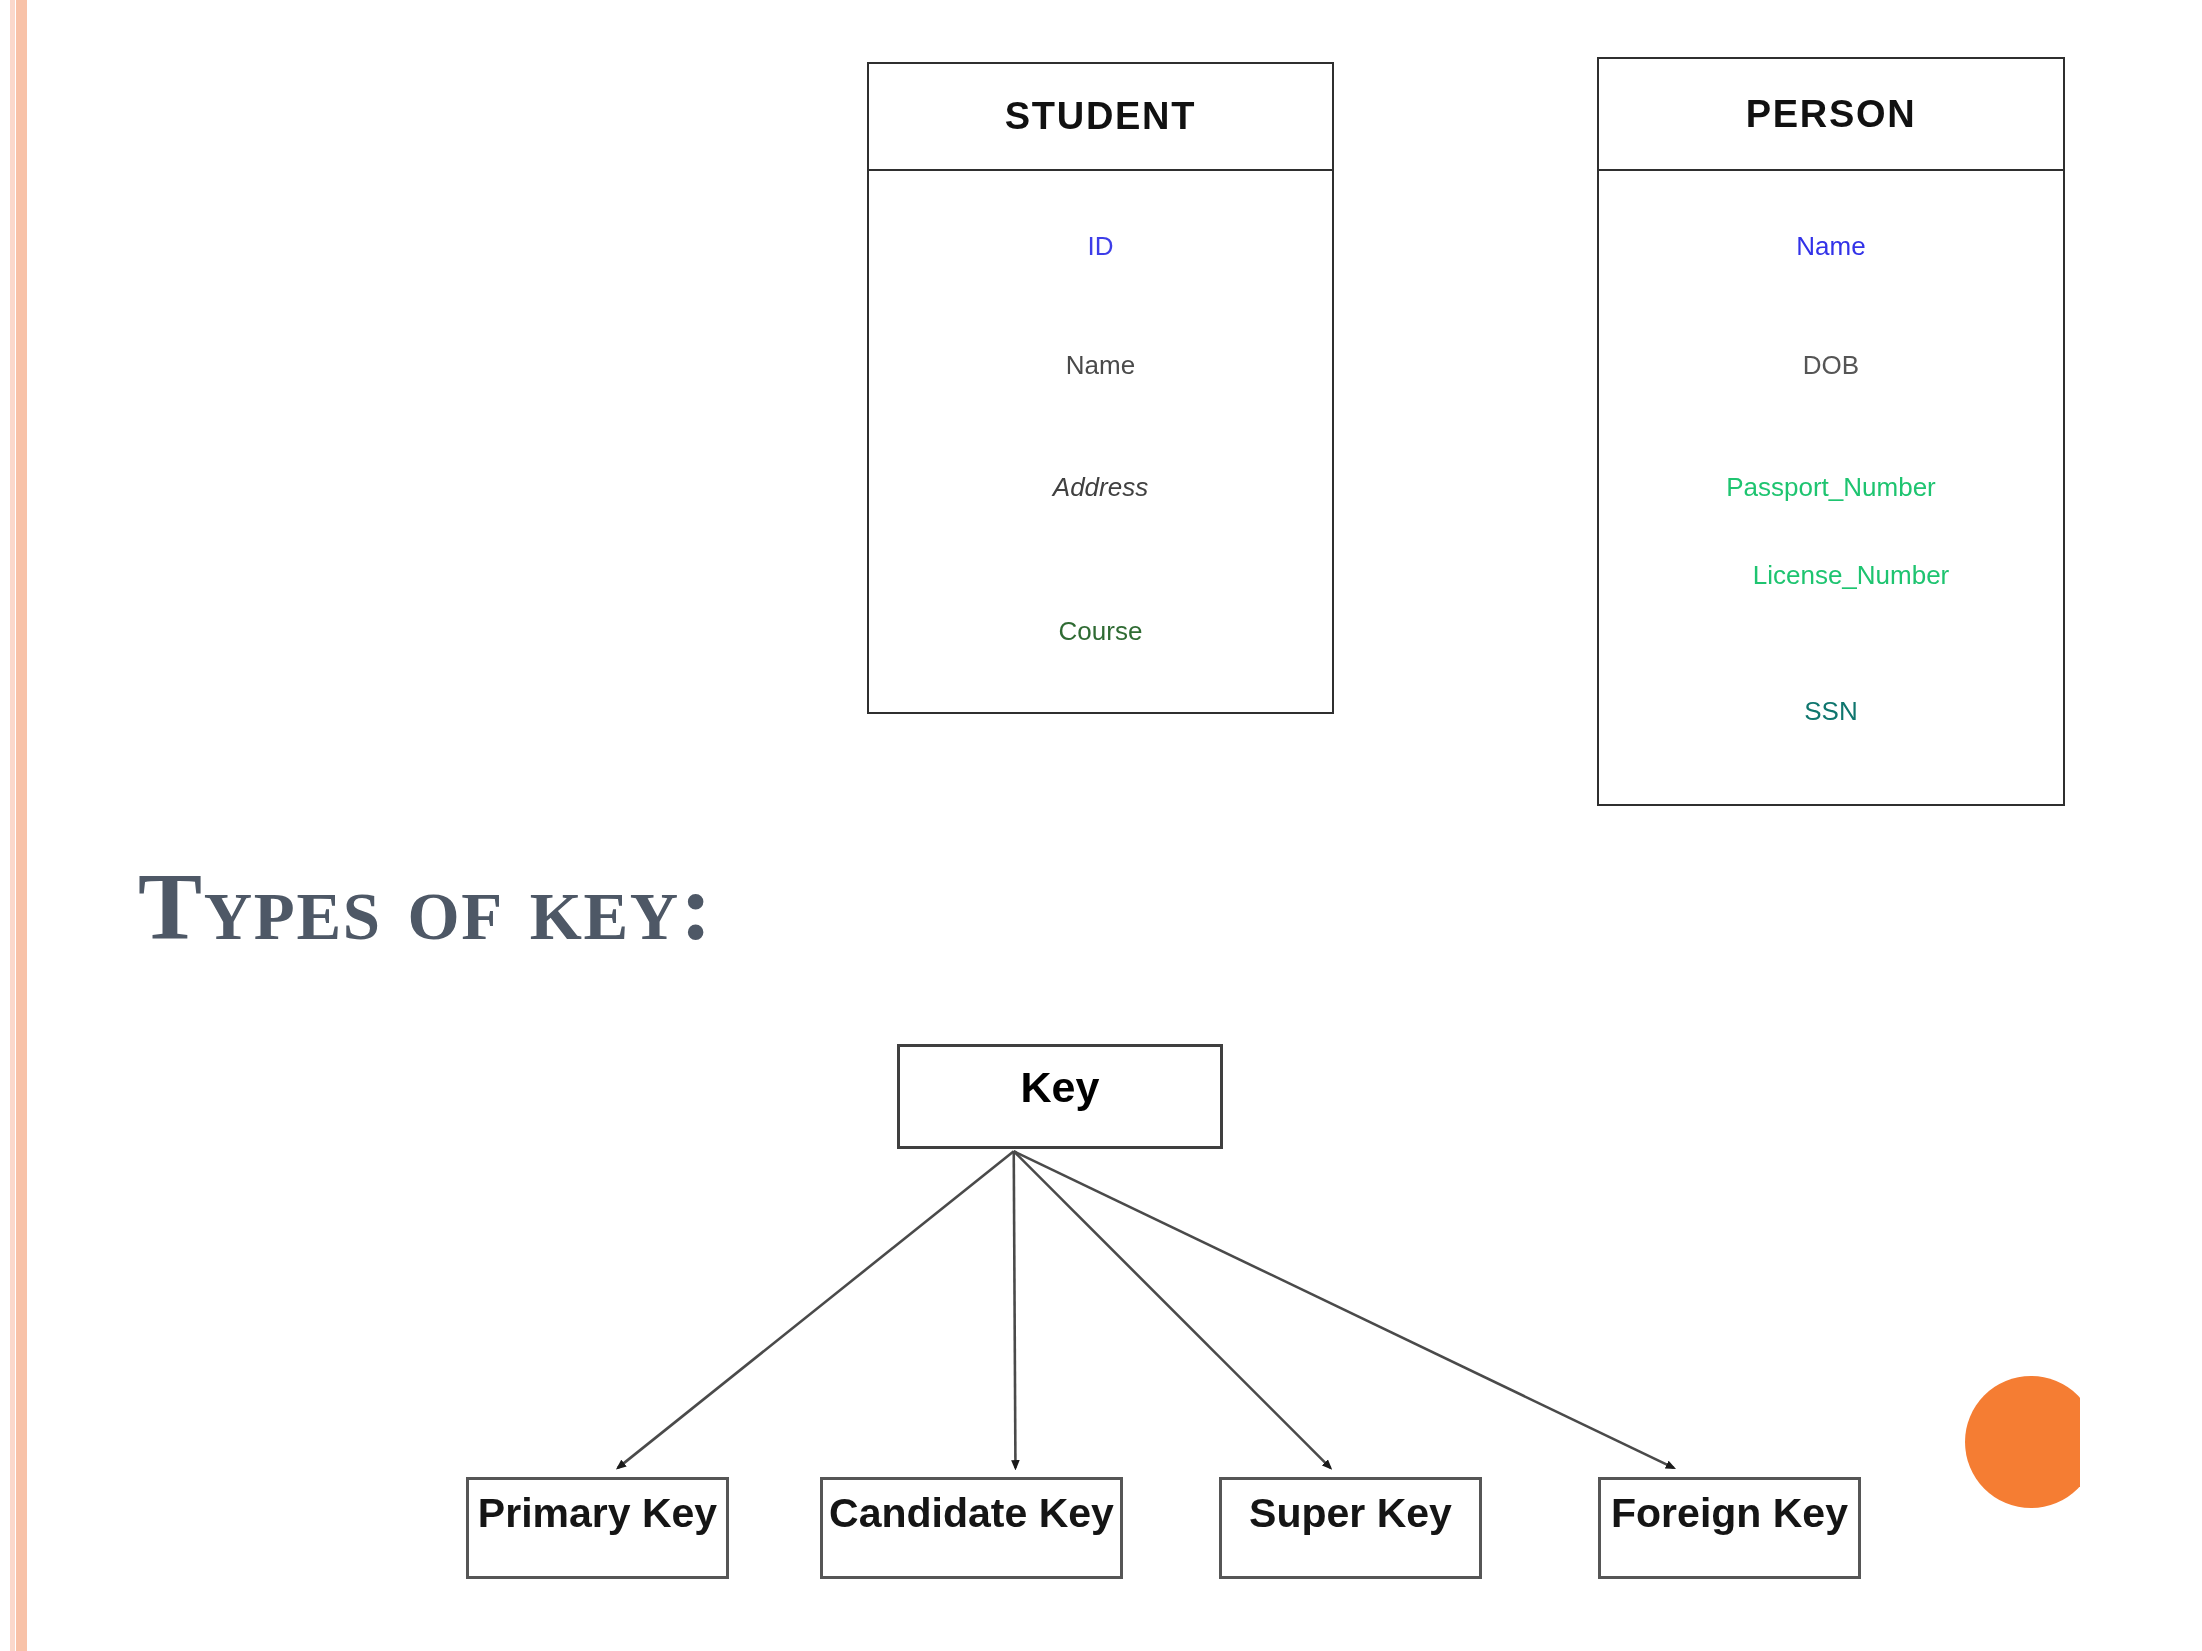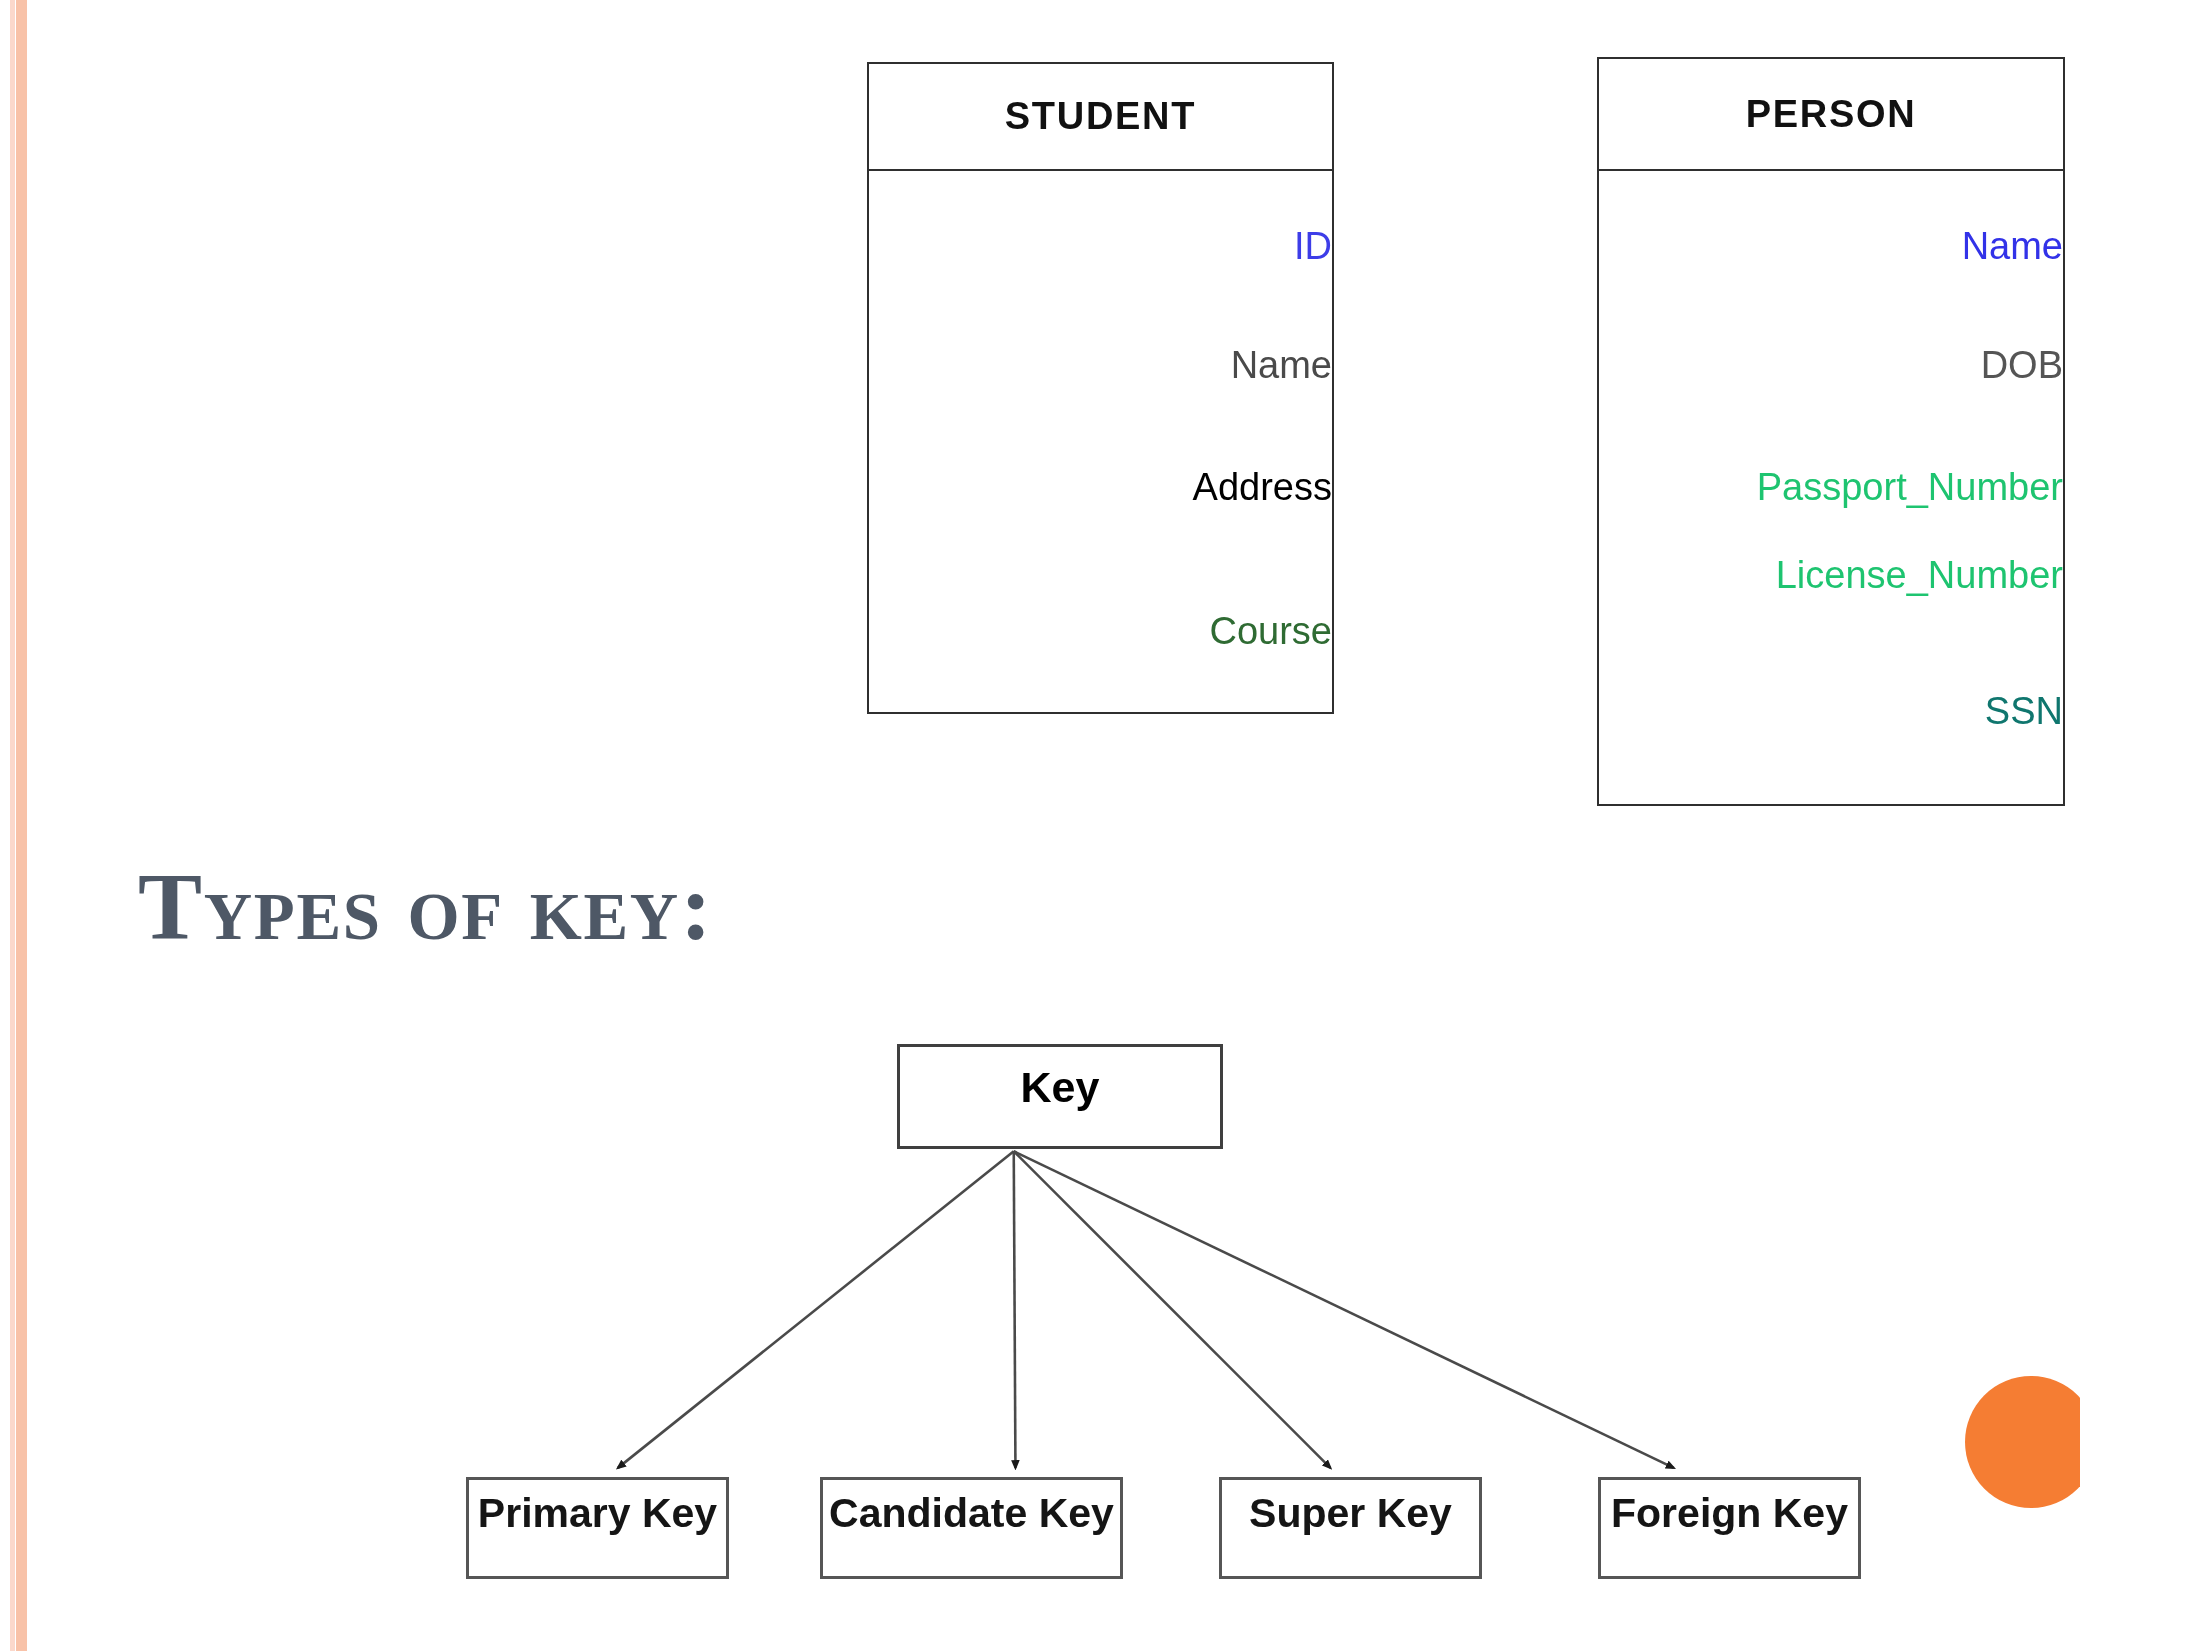--- a/index.html
+++ b/index.html
@@ -48,8 +48,8 @@
   #entity-person  .entity-header { height: 110px; }
   .attr {
     position: absolute; left: 0; right: 0;
-    text-align: right;
-    font-size: 38px; line-height: 38px;
+    text-align: center;
+    font-size: 26px; line-height: 38px;
   }
   
   #entity-student .attr:nth-of-type(2) { top: 163px; }

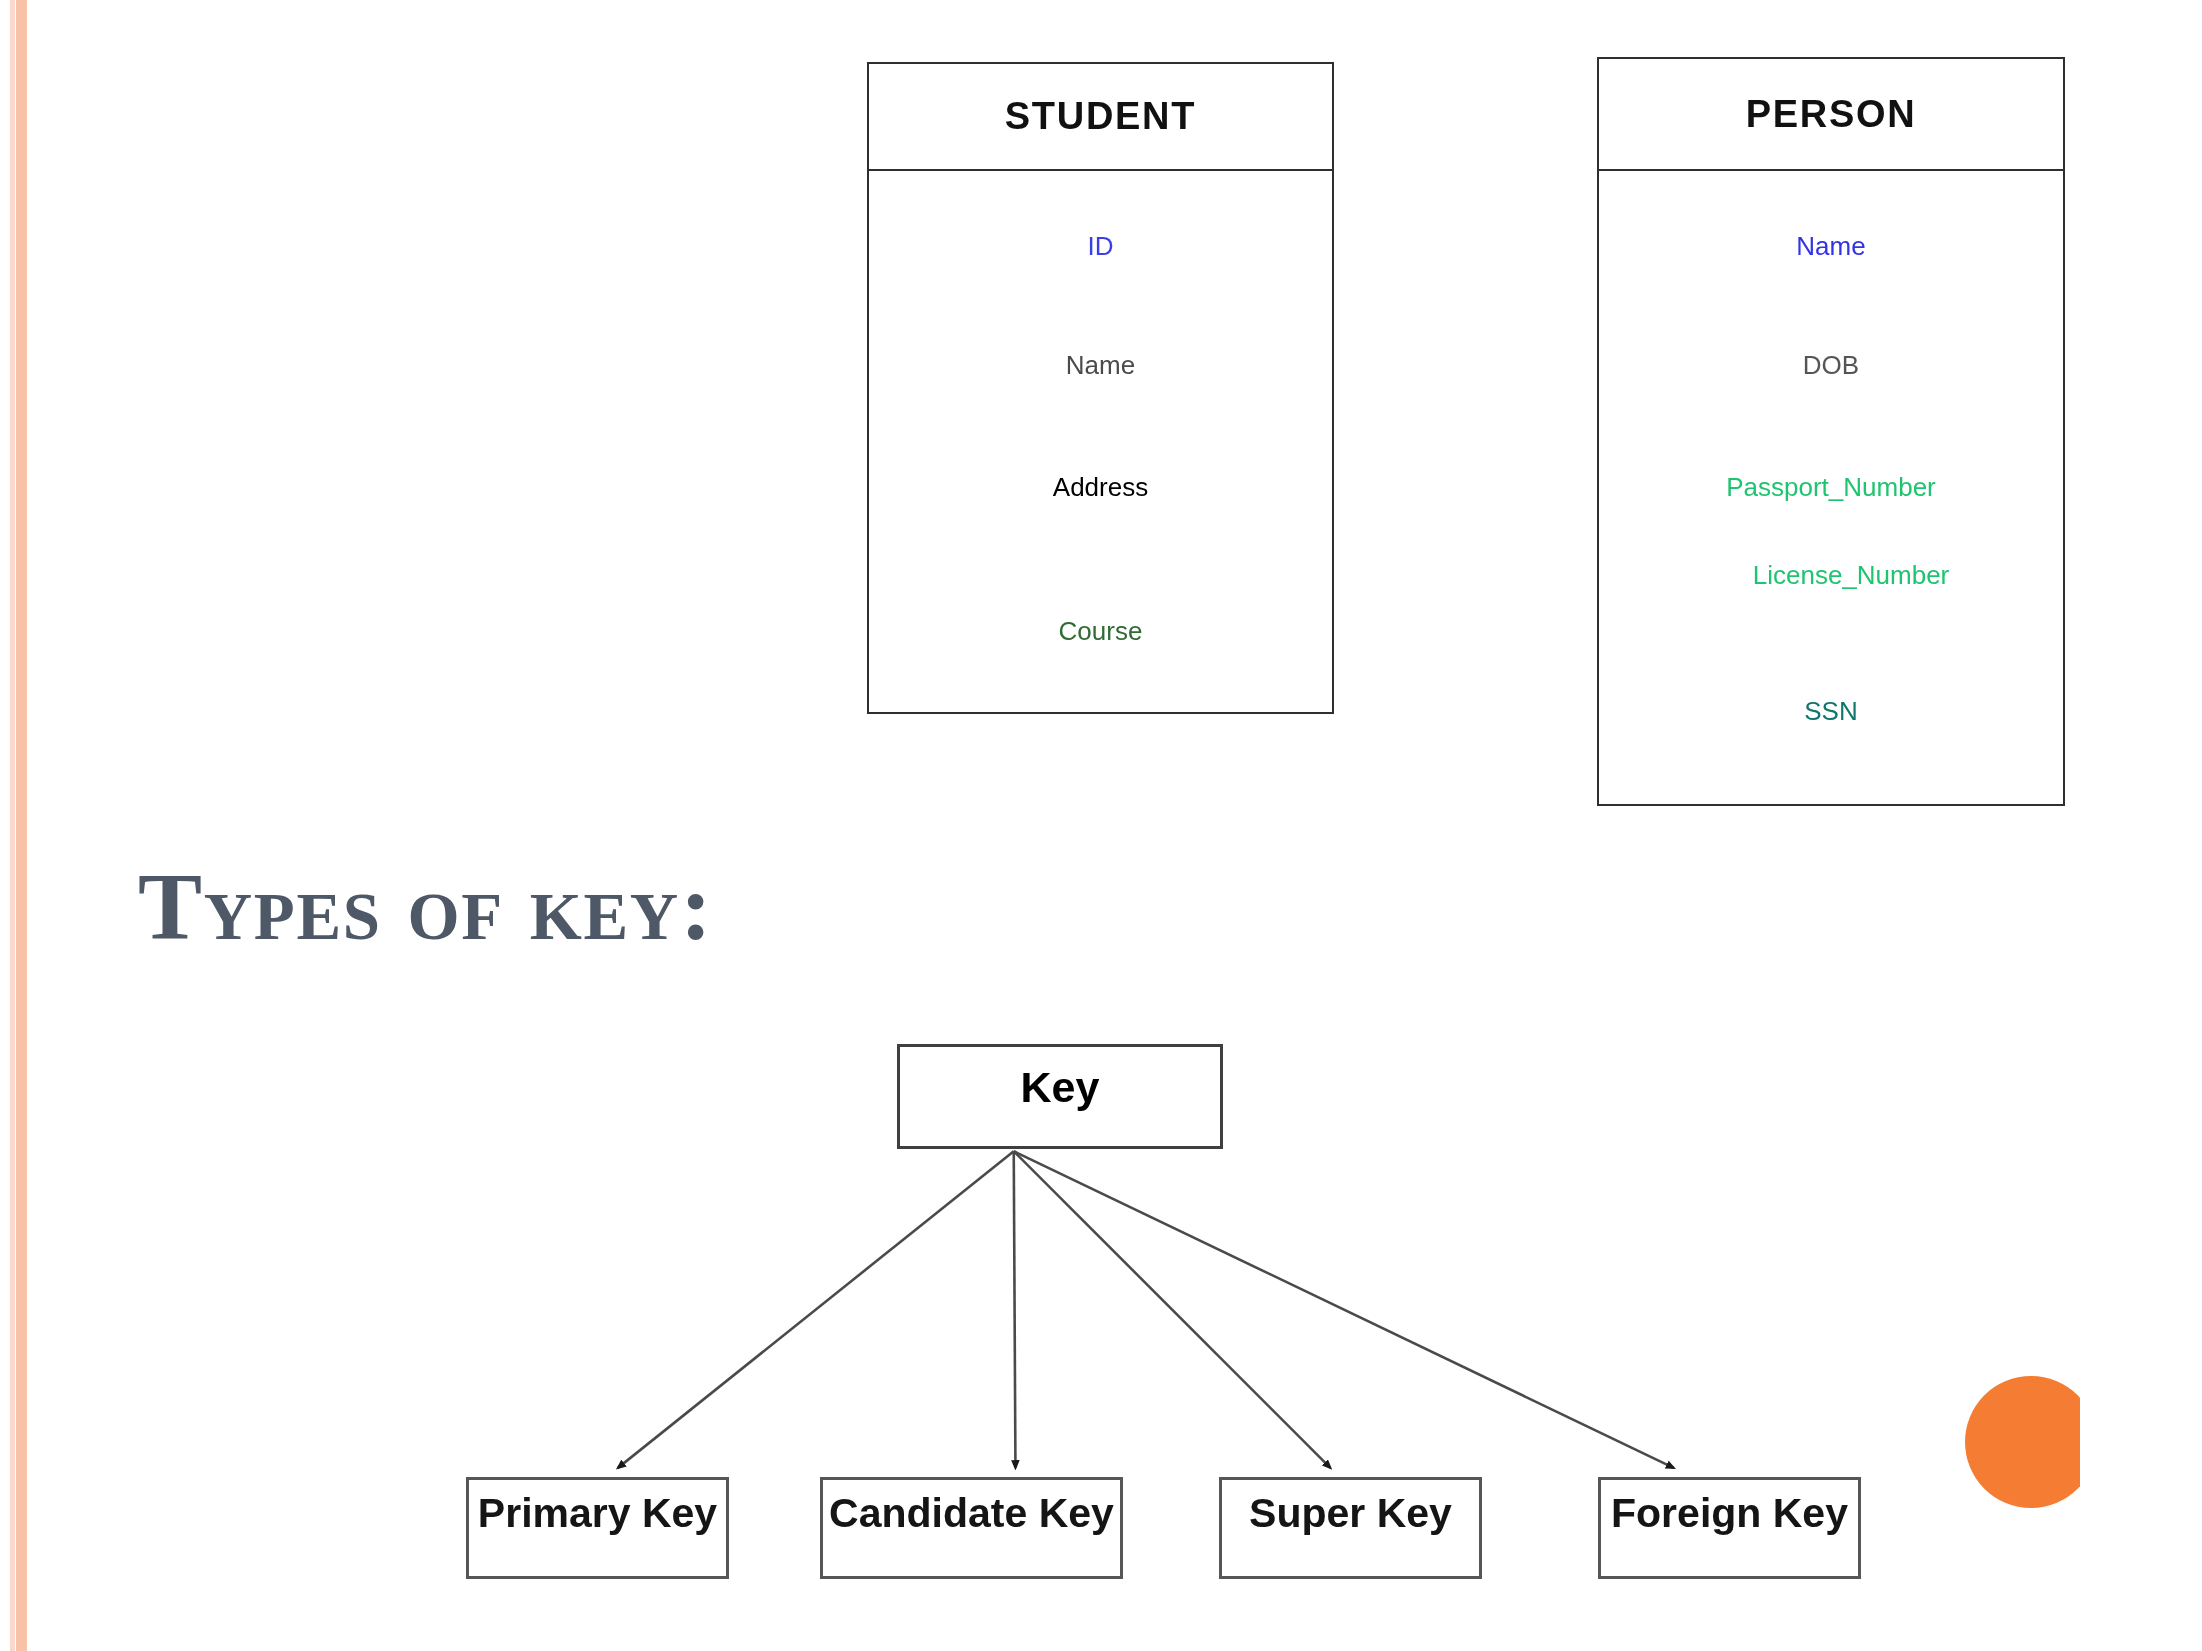--- a/index.html
+++ b/index.html
@@ -121,7 +121,7 @@
     <div class="entity-header">STUDENT</div>
     <div class="attr" style="color: rgb(61, 61, 232);">ID</div>
     <div class="attr" style="color: rgb(74, 74, 74);">Name</div>
-    <div class="attr" style="color: #000000;">Address</div>
+    <div class="attr" style="color: #404040; font-style: italic;">Address</div>
     <div class="attr" style="color: rgb(47, 107, 51);">Course</div>
   </div>
 

